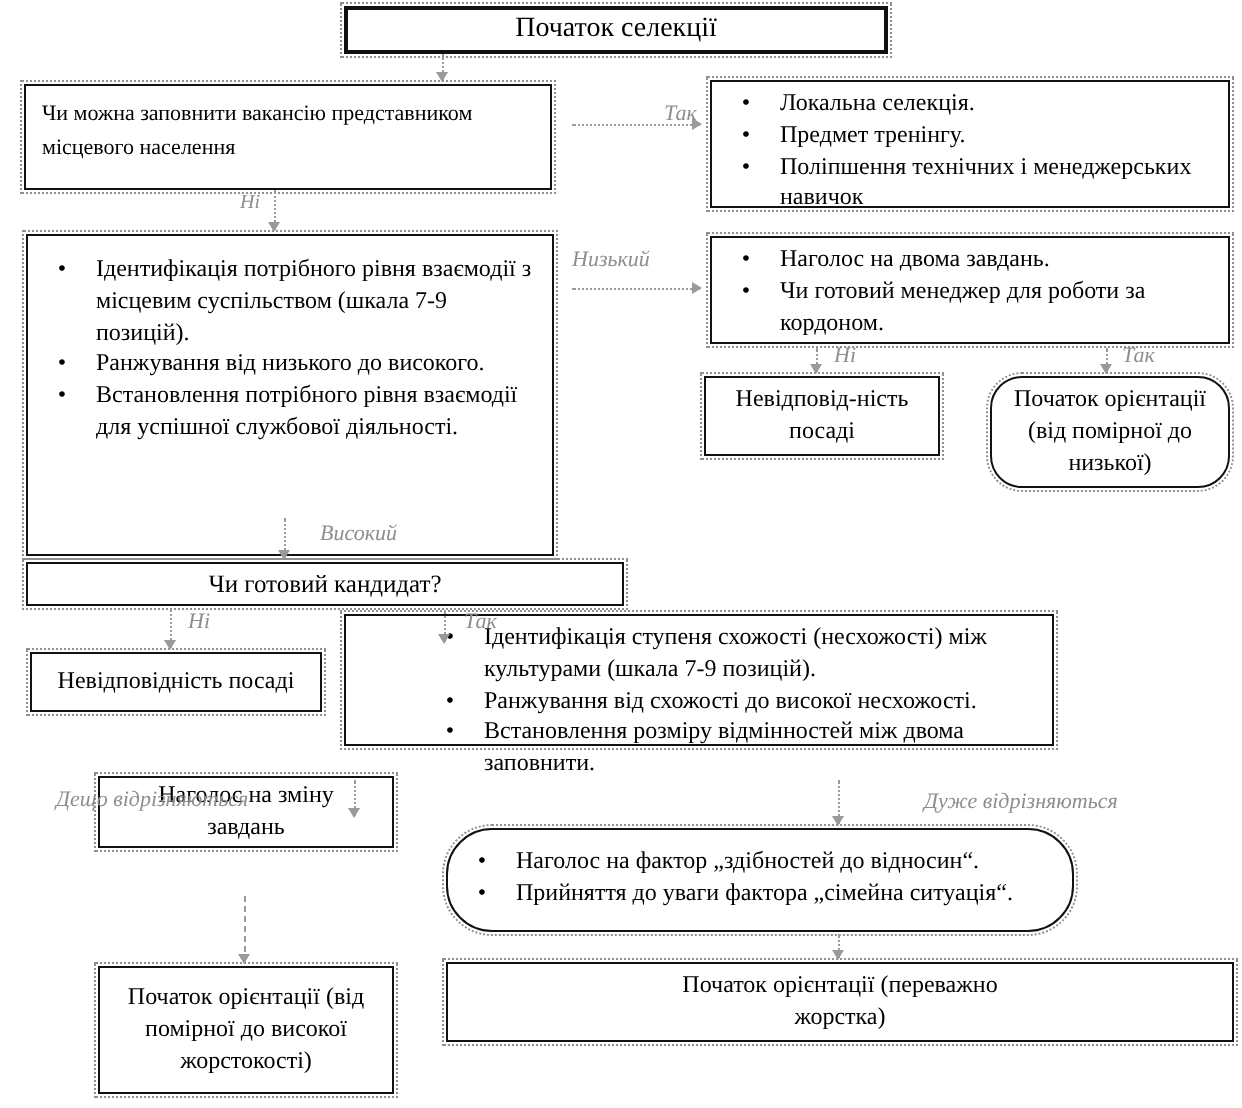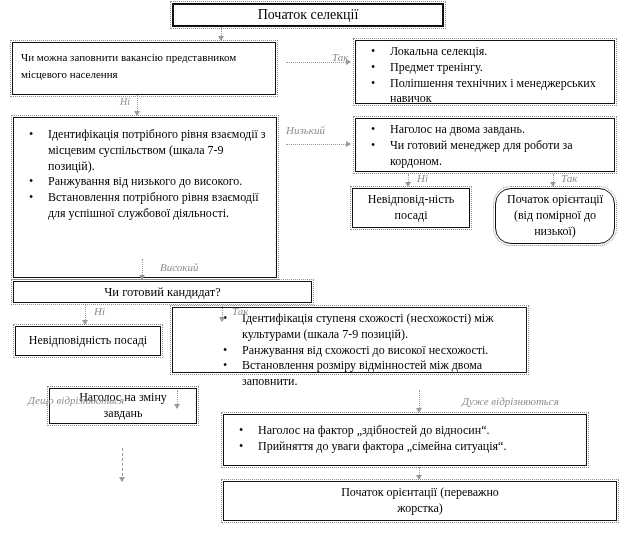--- a/index.html
+++ b/index.html
@@ -116,7 +116,7 @@
     <span class="inner-narrow" style="max-width:120px;">Наголос на зміну завдань</span>
   </div>
 
-  <div class="box blist" style="left:223px;top:414px;width:364px;height:52px;padding-top:8px;">
+  <div class="box blist" style="left:223px;top:414px;width:314px;height:52px;padding-top:8px;border-radius:23px;">
     <div class="bi">
         <span>Наголос на фактор „здібностей до відносин“.</span>
       </div>

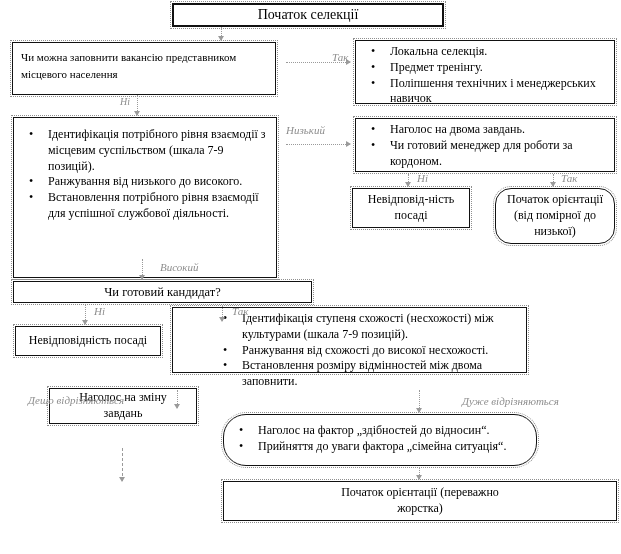--- a/index.html
+++ b/index.html
@@ -125,6 +125,9 @@
       </div>
   </div>
 
+  <div class="box box--center" style="left:49px;top:483px;width:148px;height:64px;">
+    <span class="inner-narrow" style="max-width:136px;">Початок орієнтації (від помірної до високої жорстокості)</span>
+  </div>
 
   <div class="box box--center" style="left:223px;top:481px;width:394px;height:40px;">
     <span class="inner-narrow" style="max-width:160px;">Початок орієнтації (переважно жорстка)</span>

